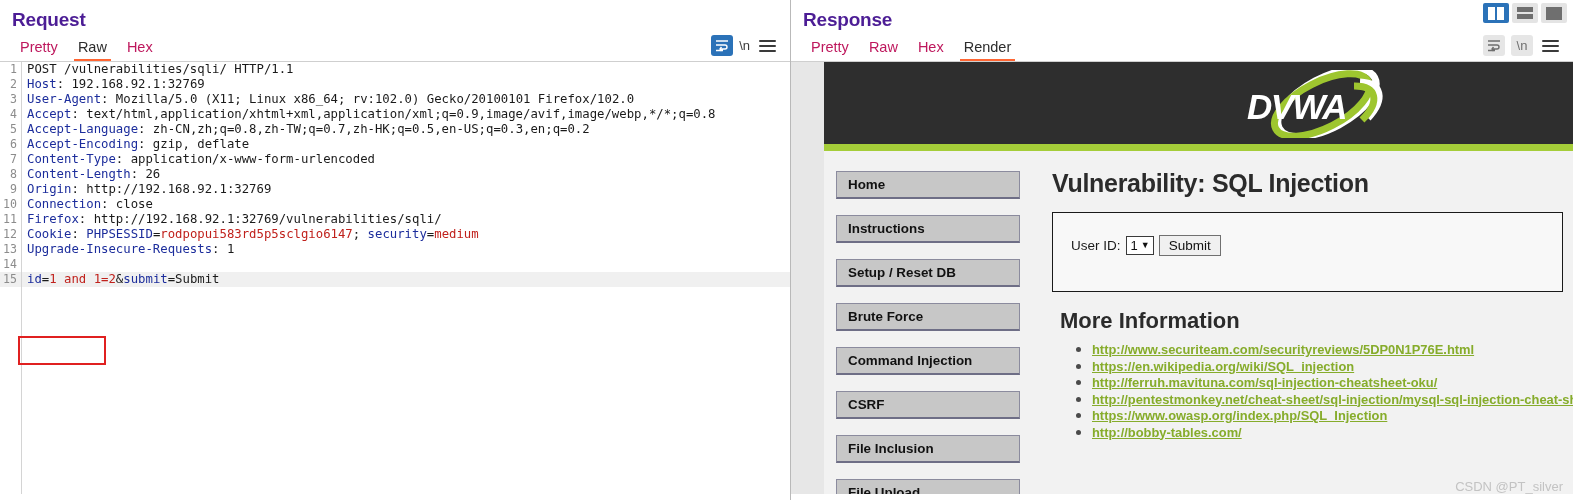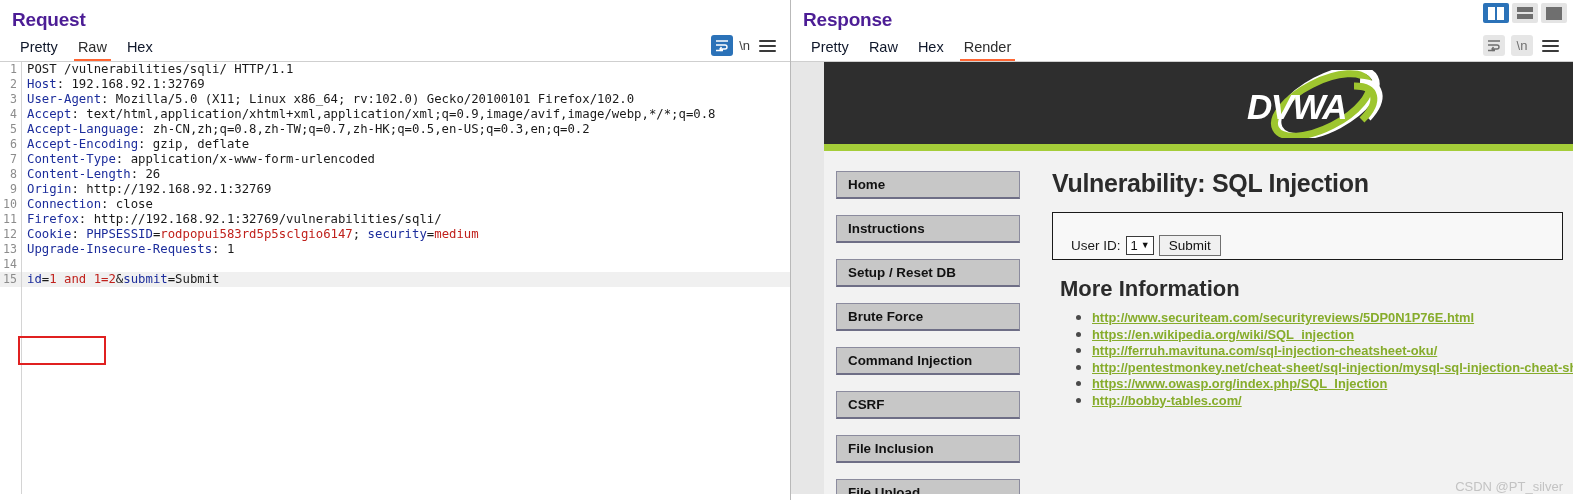--- a/index.html
+++ b/index.html
@@ -31,7 +31,7 @@
     position: relative;
   }
   .tab {
-    font-size: 14.5px; color: #0f172a;
+    font-size: 14.5px; color: #be185d;
     padding: 0 10px 6px 10px;
     cursor: pointer; position: relative;
     white-space: nowrap;

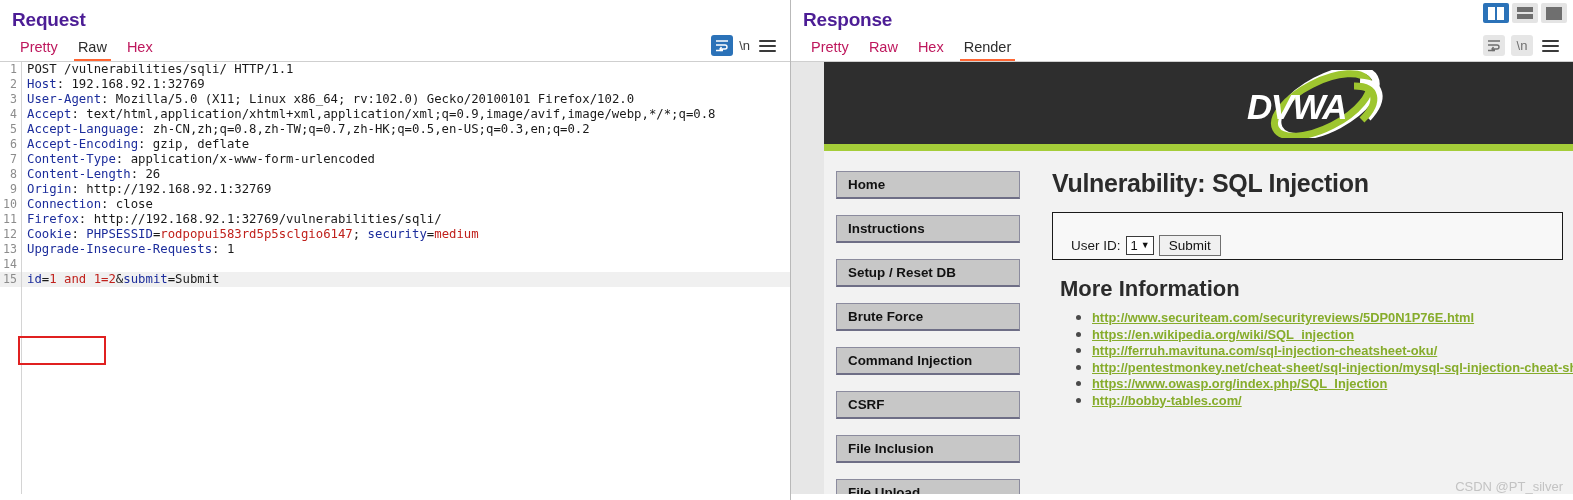--- a/index.html
+++ b/index.html
@@ -175,7 +175,7 @@
     background: #f8f8f8;
     padding: 22px 0 22px 18px;
     margin-right: 10px;
-    height: 48px;
+    height: 80px;
   }
   .form-row { display: flex; align-items: center; gap: 5px; font-size: 13.5px; color: #1a1a1a; }
   .sel-box {

